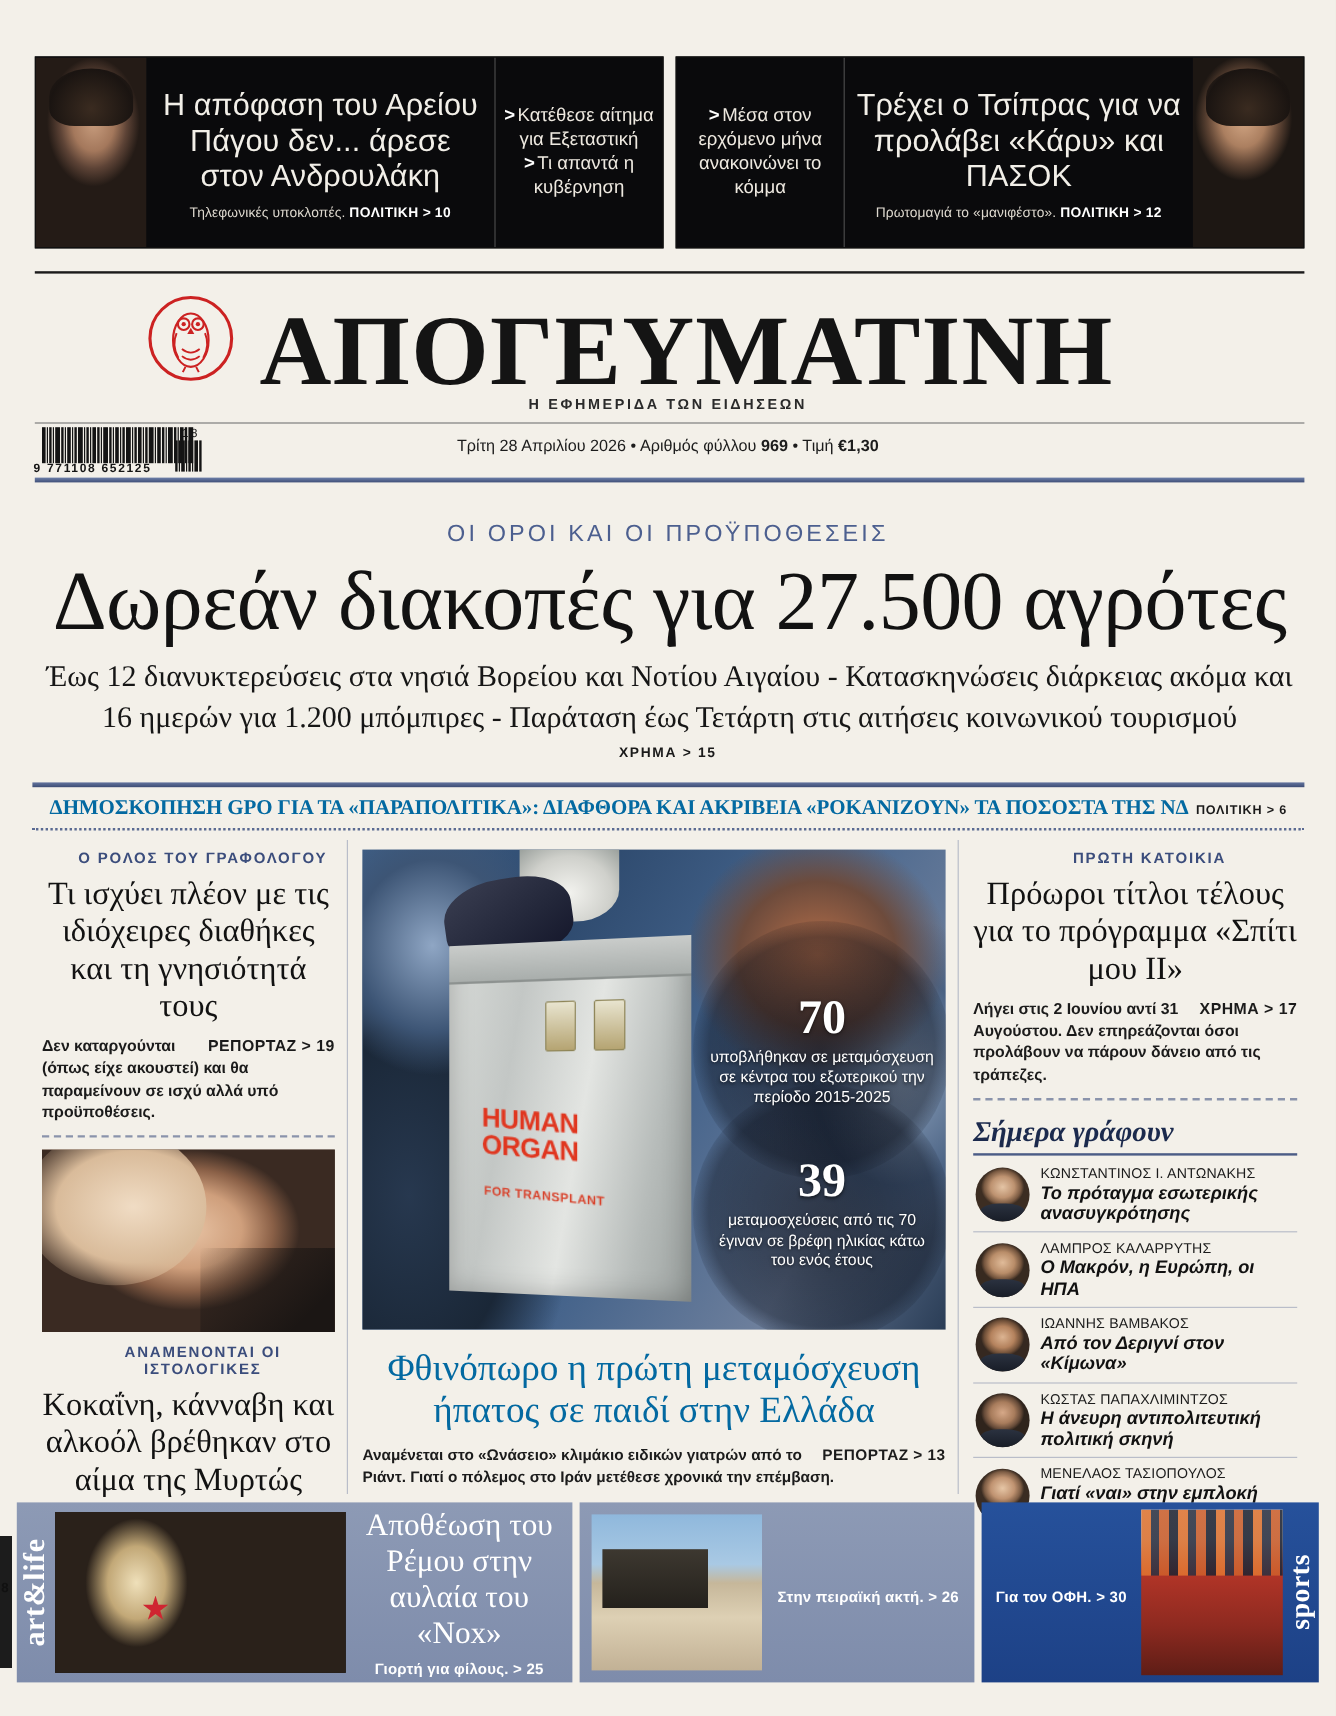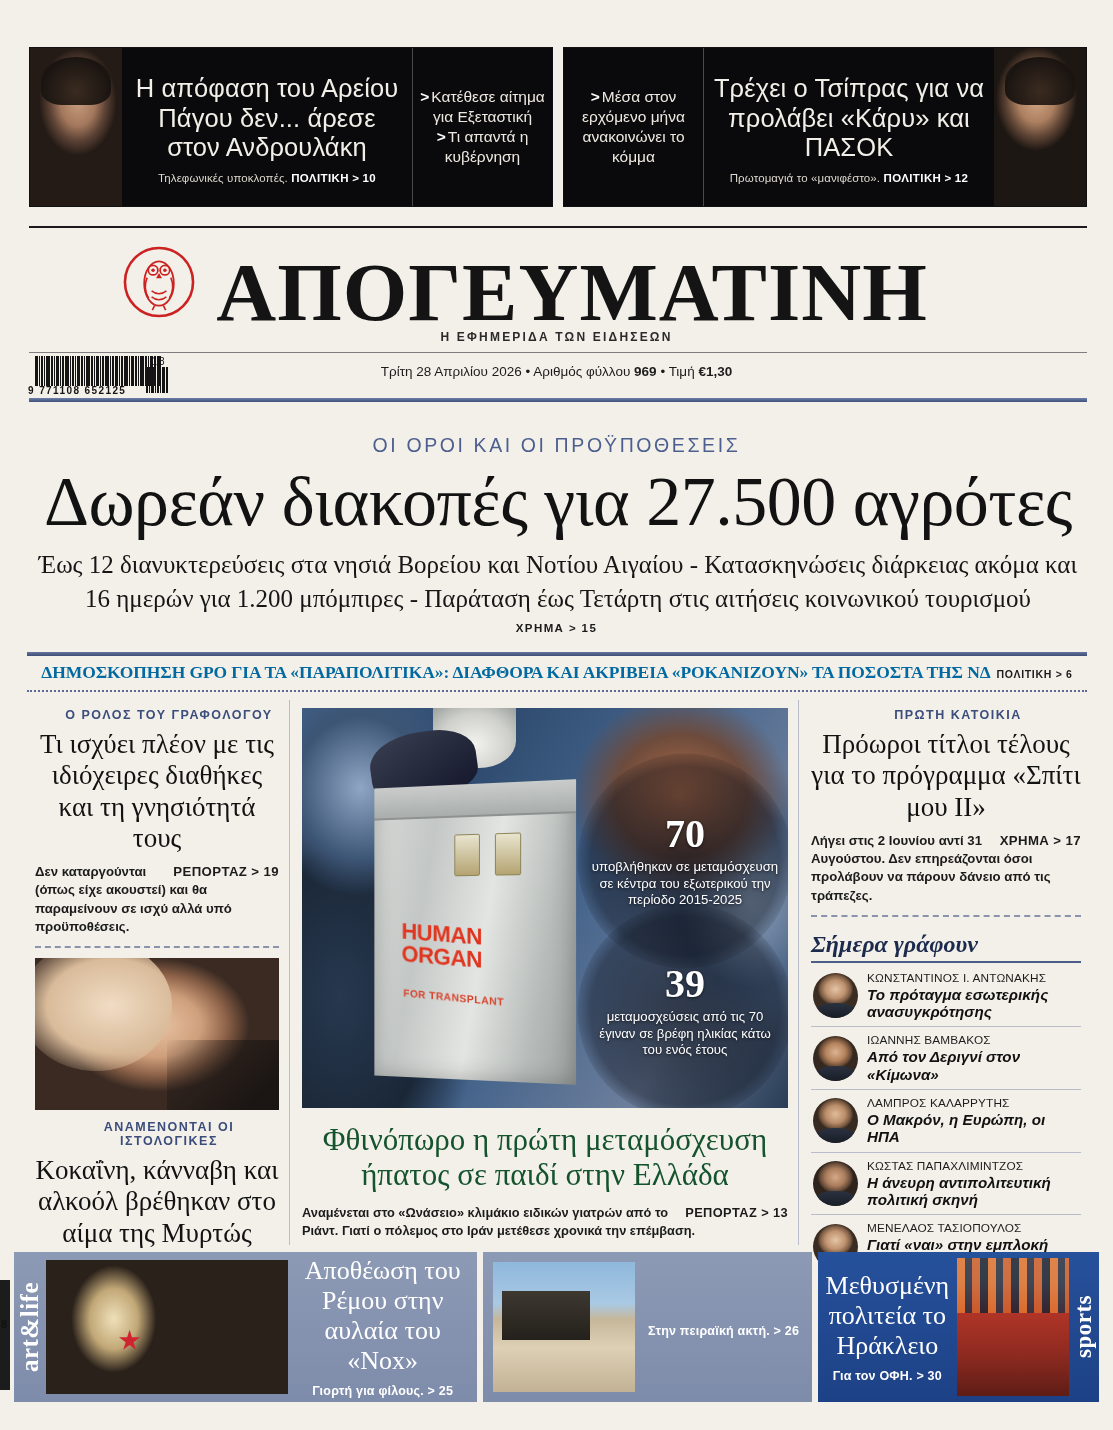--- a/index.html
+++ b/index.html
@@ -297,7 +297,7 @@
     text-shadow: 0 1px 3px rgba(0,0,0,.6);
   }
   .stat .txt { font-size: 13.2px; line-height: 1.26; text-shadow: 0 1px 3px rgba(0,0,0,.7); }
-  .stat1 { top: 106px; }
+  .stat1 { top: 120px; }
   .stat2 { top: 256px; }
 
   .mid-head {

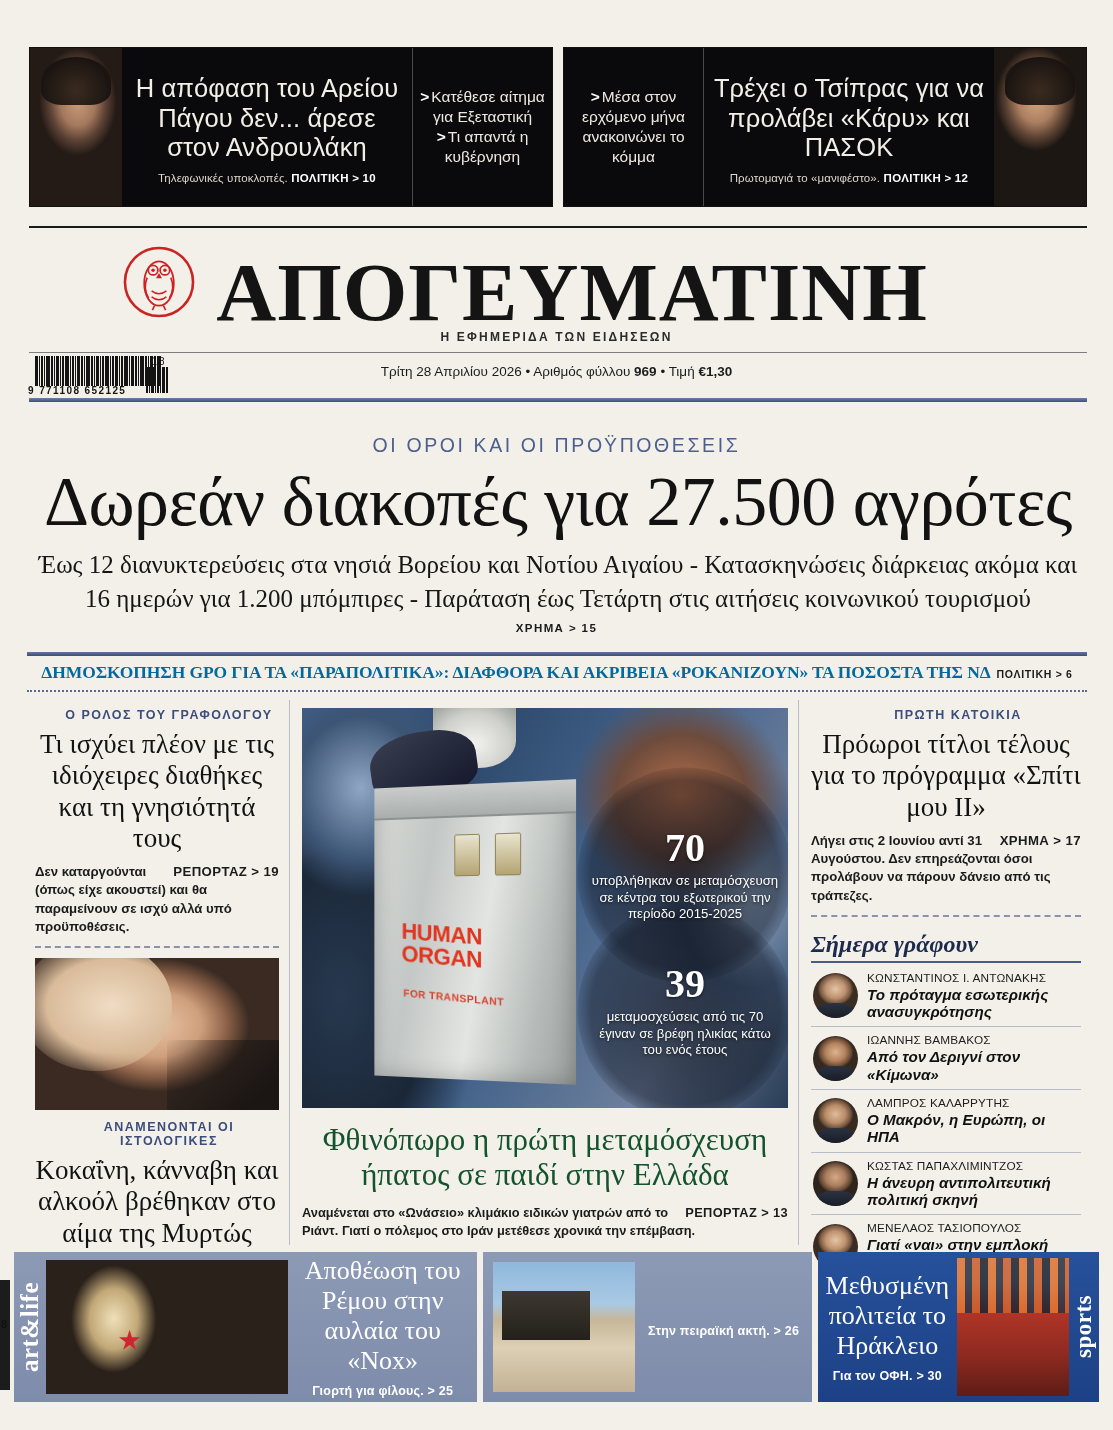--- a/index.html
+++ b/index.html
@@ -655,17 +655,17 @@
         </div>
       </div>
       <div class="author">
+        <div class="avatar a3"></div>
+        <div class="auth-text">
+          <div class="auth-name">ΛΑΜΠΡΟΣ ΚΑΛΑΡΡΥΤΗΣ</div>
+          <div class="auth-title">Ο Μακρόν, η Ευρώπη, οι ΗΠΑ</div>
+        </div>
+      </div>
+      <div class="author">
         <div class="avatar a2"></div>
         <div class="auth-text">
           <div class="auth-name">ΙΩΑΝΝΗΣ ΒΑΜΒΑΚΟΣ</div>
           <div class="auth-title">Από τον Δεριγνί στον «Κίμωνα»</div>
-        </div>
-      </div>
-      <div class="author">
-        <div class="avatar a3"></div>
-        <div class="auth-text">
-          <div class="auth-name">ΛΑΜΠΡΟΣ ΚΑΛΑΡΡΥΤΗΣ</div>
-          <div class="auth-title">Ο Μακρόν, η Ευρώπη, οι ΗΠΑ</div>
         </div>
       </div>
       <div class="author">

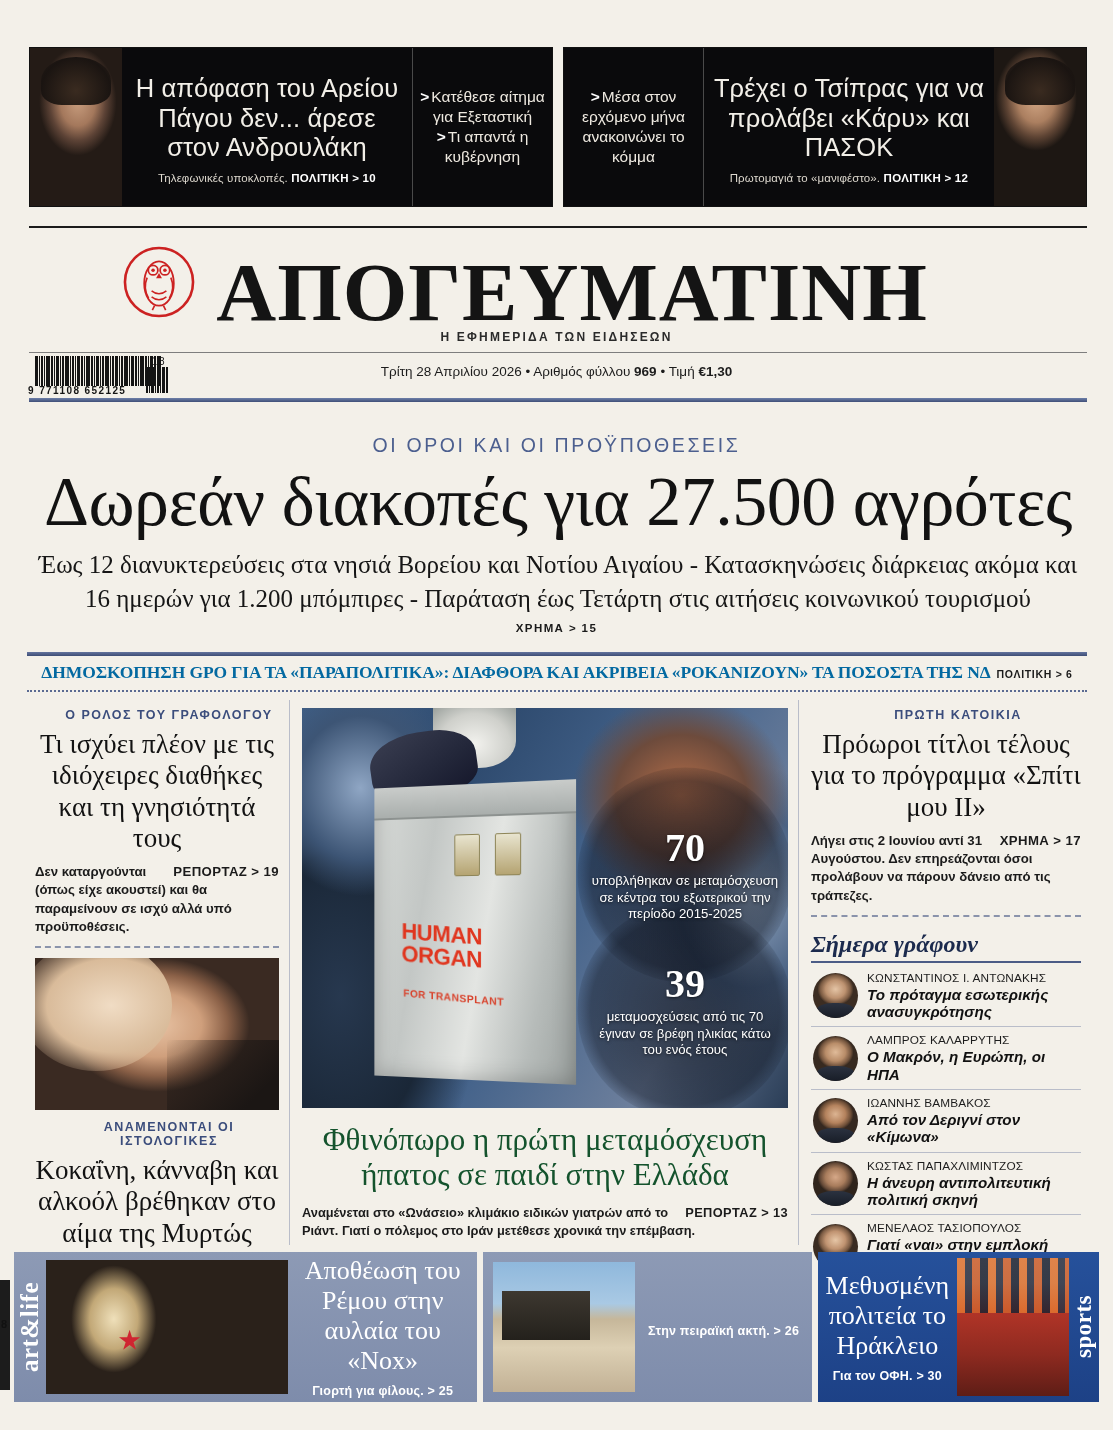--- a/index.html
+++ b/index.html
@@ -303,7 +303,7 @@
   .mid-head {
     margin-top: 14px; text-align: center;
     font-family: "Liberation Serif", serif;
-    font-weight: 400; font-size: 31px; line-height: 1.13; color: #14532d;
+    font-weight: 400; font-size: 31px; line-height: 1.13; color: #0369a1;
   }
   .mid-body {
     margin-top: 12px; font-size: 12.8px; line-height: 1.42; color: #1b1b1b;

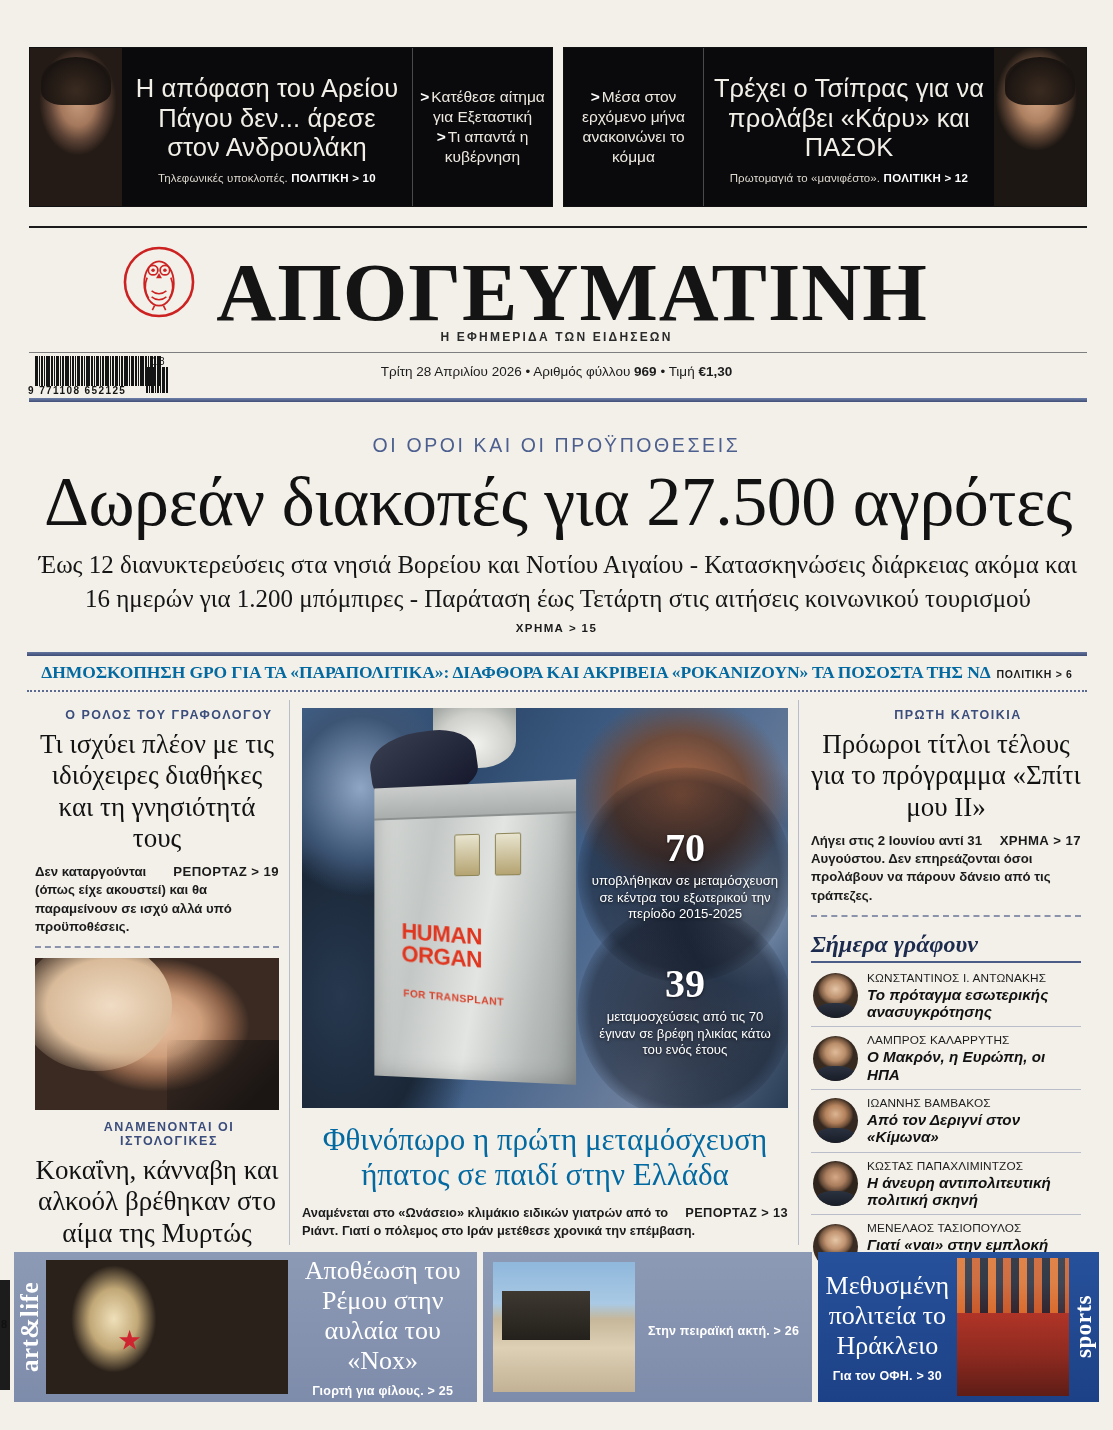--- a/index.html
+++ b/index.html
@@ -716,7 +716,6 @@
 
     <div class="bs sports">
       <div class="bs-text">
-        <h3>Μεθυσμένη πολιτεία το Ηράκλειο</h3>
         <div class="bs-sub">
           <span>Για τον ΟΦΗ.</span>
           <span class="gt">&gt;</span>

